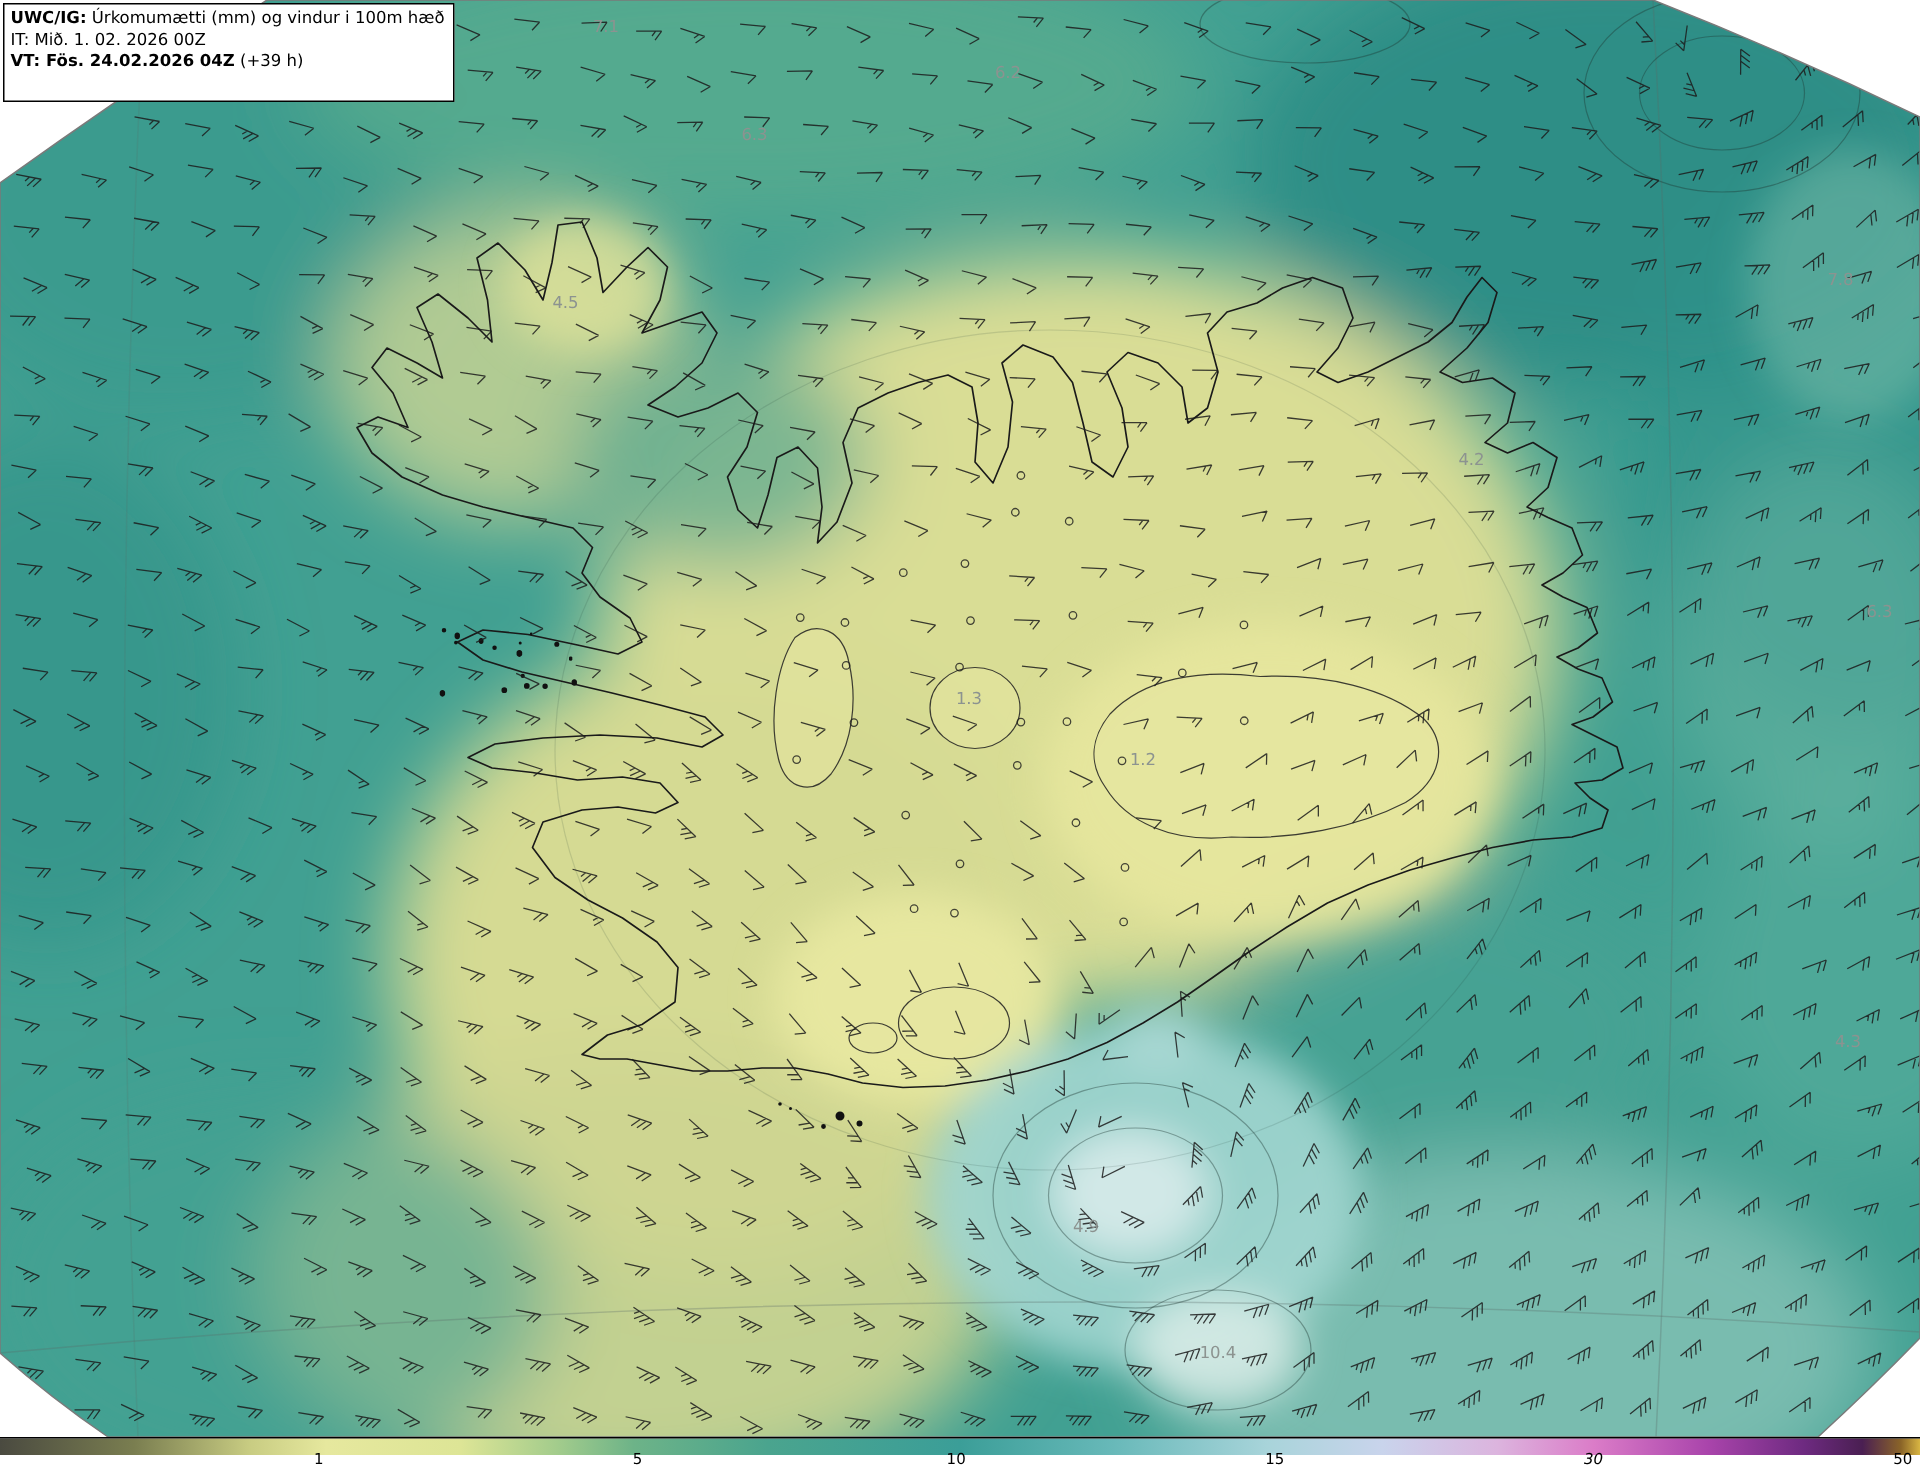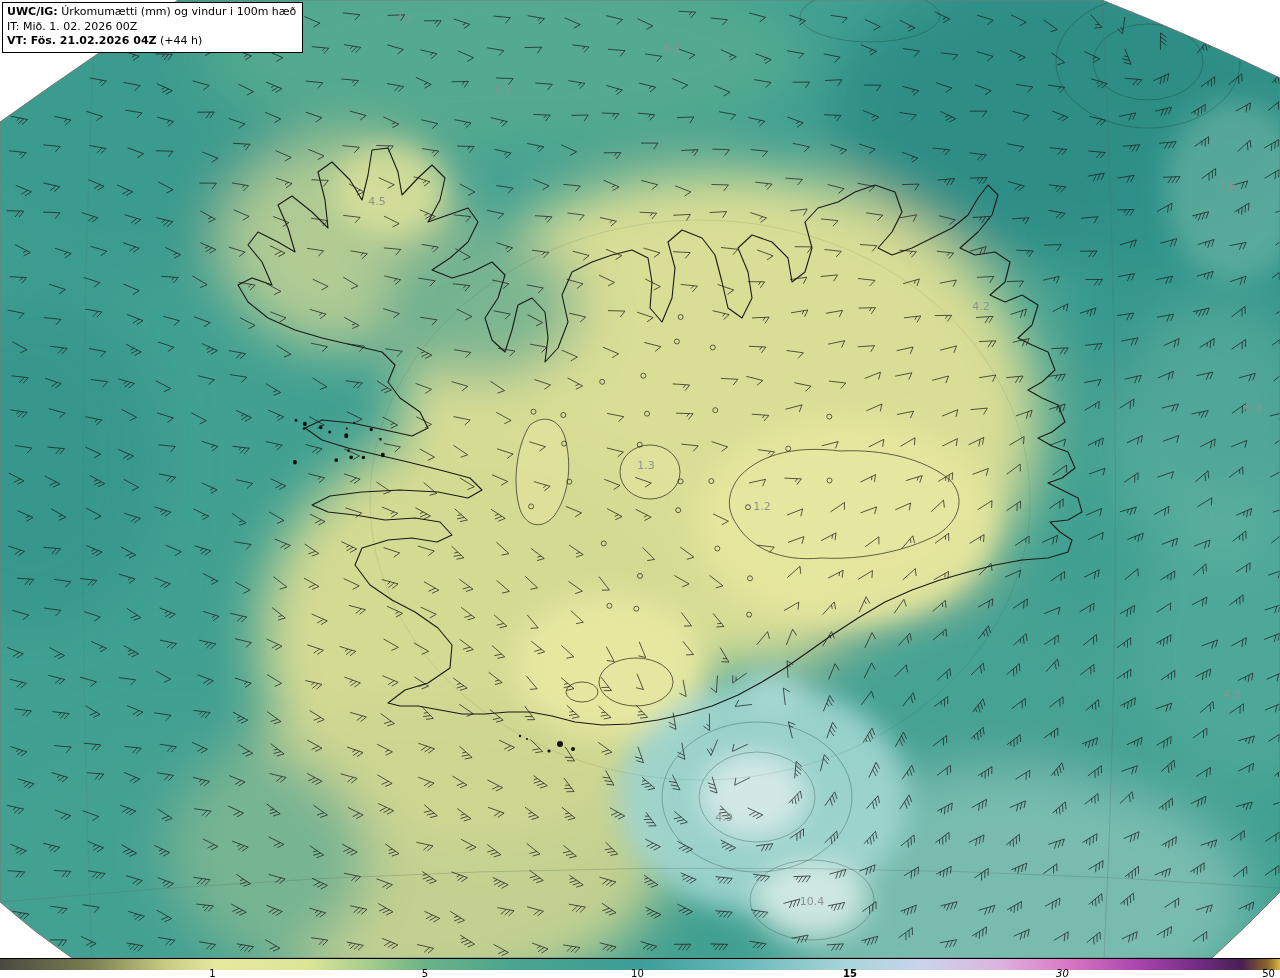--- a/index.html
+++ b/index.html
@@ -11,7 +11,7 @@
   #title-box{
     position:absolute;left:2px;top:2px;z-index:10;
     background:#ffffff;border:1px solid #000;
-    padding:2px 6px 3px 4px;font-size:11px;line-height:1.32;color:#000;
+    padding:2px 6px 18px 4px;font-size:11px;line-height:1.32;color:#000;
     white-space:nowrap;
   }
   #title-box .b{font-weight:bold;}

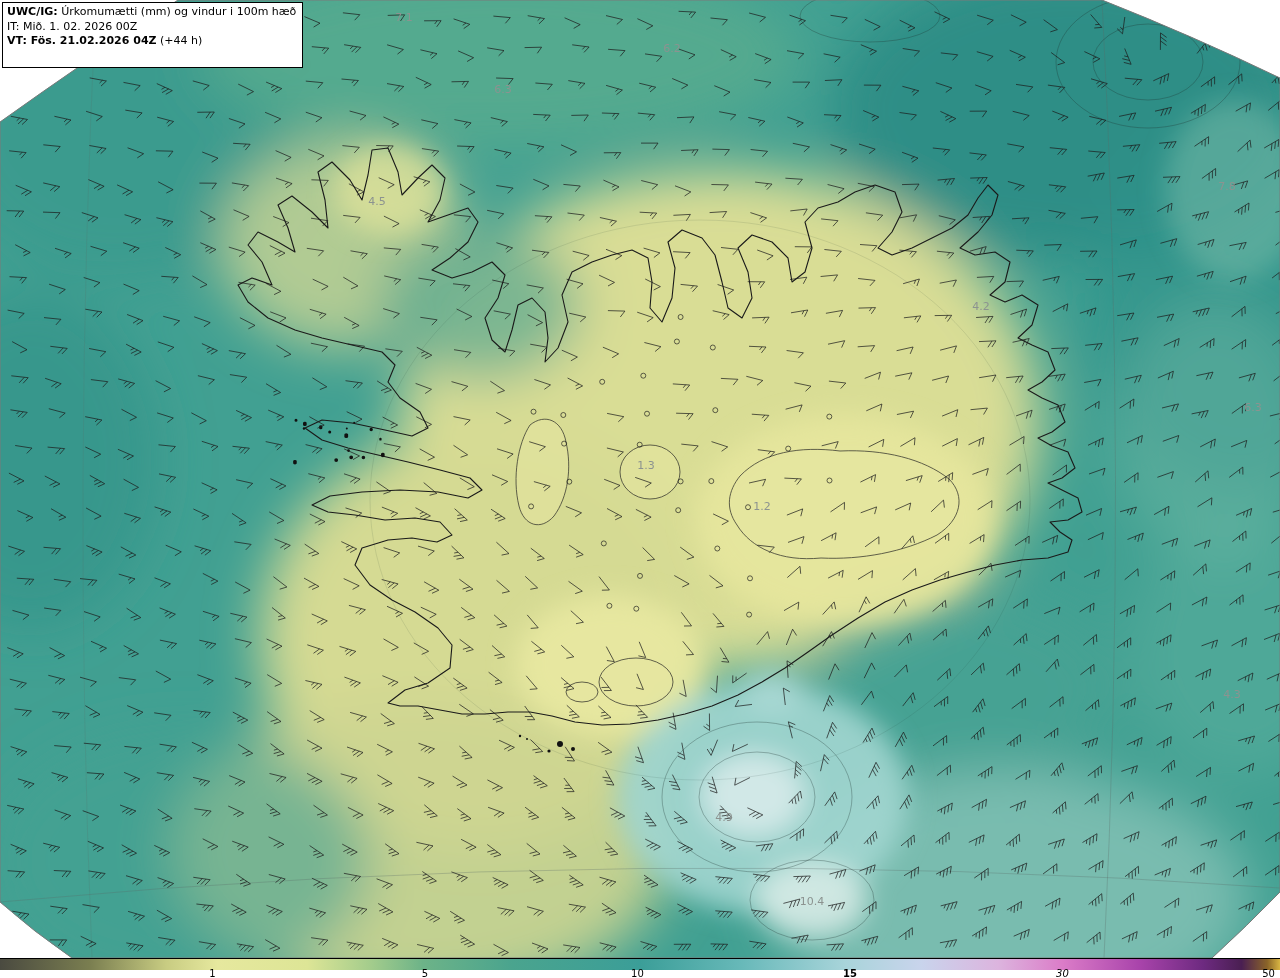--- a/index.html
+++ b/index.html
@@ -138,7 +138,7 @@
     <span>IT: Mið. 1. 02. 2026 00Z</span>
   </div>
   <div>
-    <span class="b">VT: Fös. 21.02.2026 04Z</span><span> (+44 h)</span>
+    <span class="b">VT: Fös. 24.02.2026 04Z</span><span> (+44 h)</span>
   </div>
 </div>
 

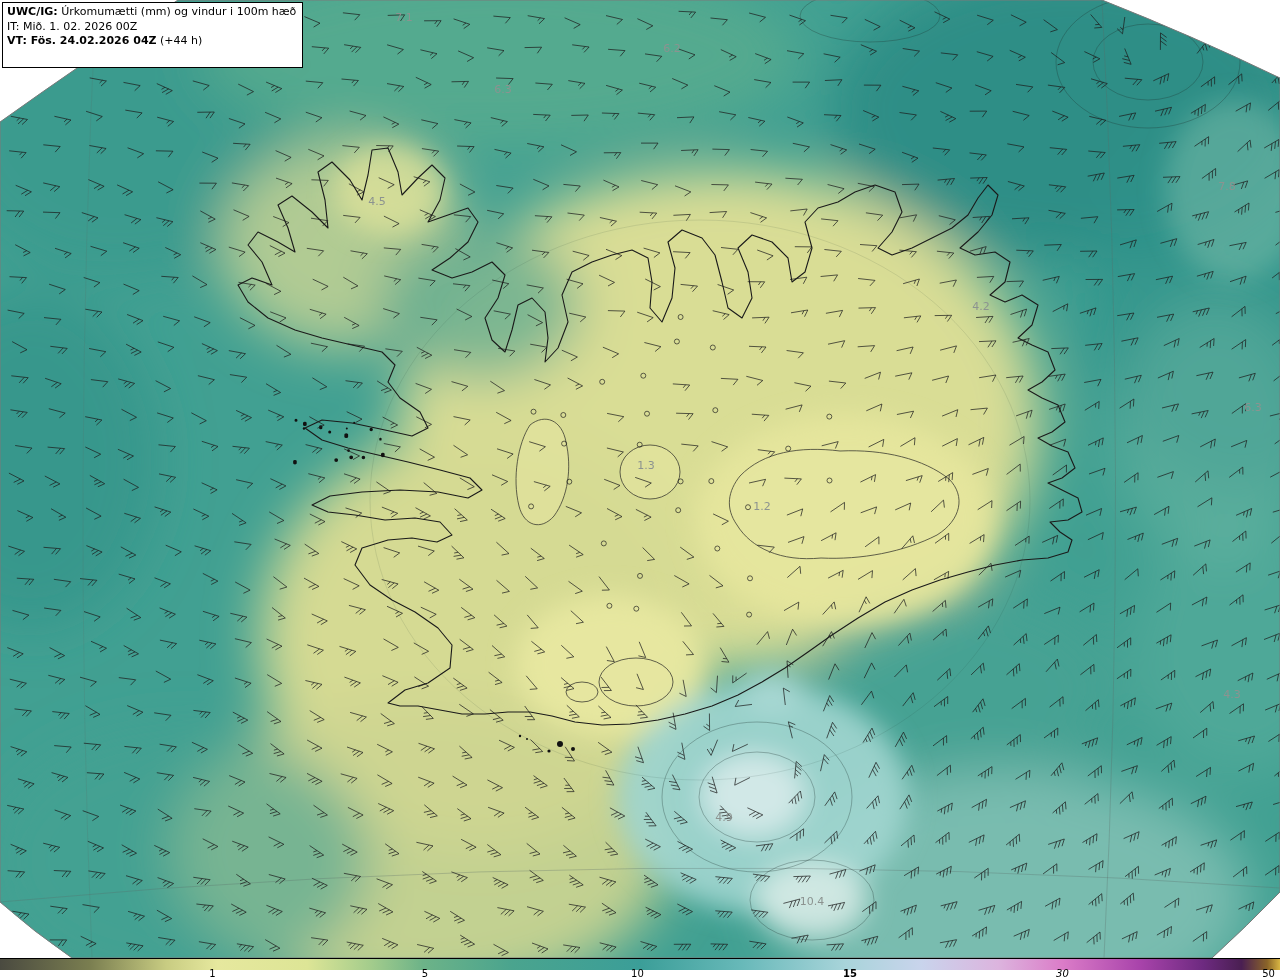--- a/index.html
+++ b/index.html
@@ -138,7 +138,7 @@
     <span>IT: Mið. 1. 02. 2026 00Z</span>
   </div>
   <div>
-    <span class="b">VT: Fös. 24.02.2026 04Z</span><span> (+44 h)</span>
+    <span class="b">VT: Fös. 24.02.2026 04Z</span><span> (+39 h)</span>
   </div>
 </div>
 

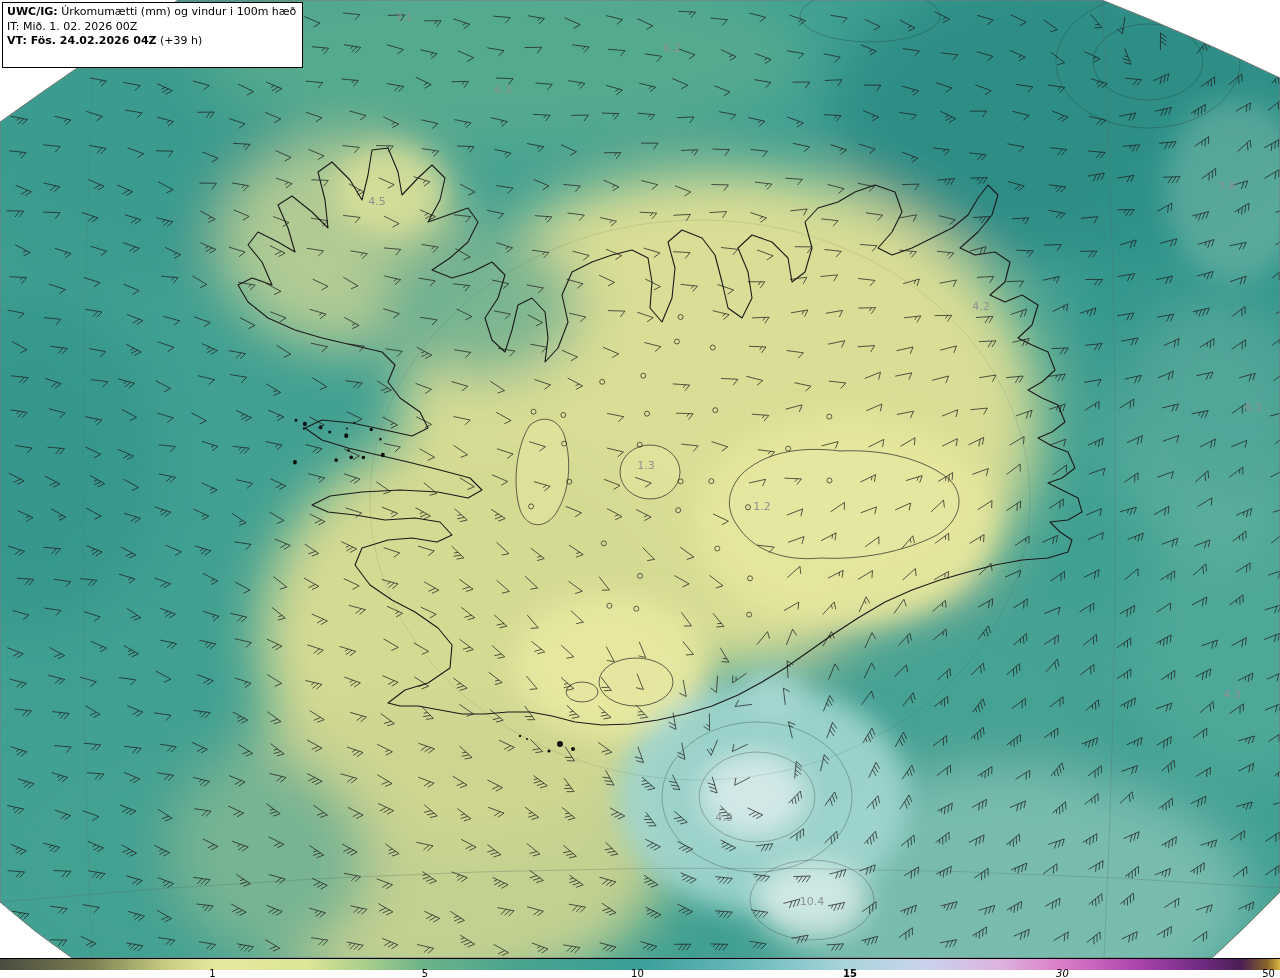--- a/index.html
+++ b/index.html
@@ -148,7 +148,7 @@
       <span class="cb-tick" style="left: 16.6%;">1</span>
       <span class="cb-tick" style="left: 33.2%;">5</span>
       <span class="cb-tick" style="left: 49.8%;">10</span>
-      <span class="cb-tick" style="left: 66.4%; font-weight: bold;">15</span>
+      <span class="cb-tick" style="left: 66.4%;">15</span>
       <span class="cb-tick" style="left: 83%; font-style: italic;">30</span>
       <span class="cb-tick" style="left: 99.6%; transform: translateX(-100%);">50</span>
     </div>

